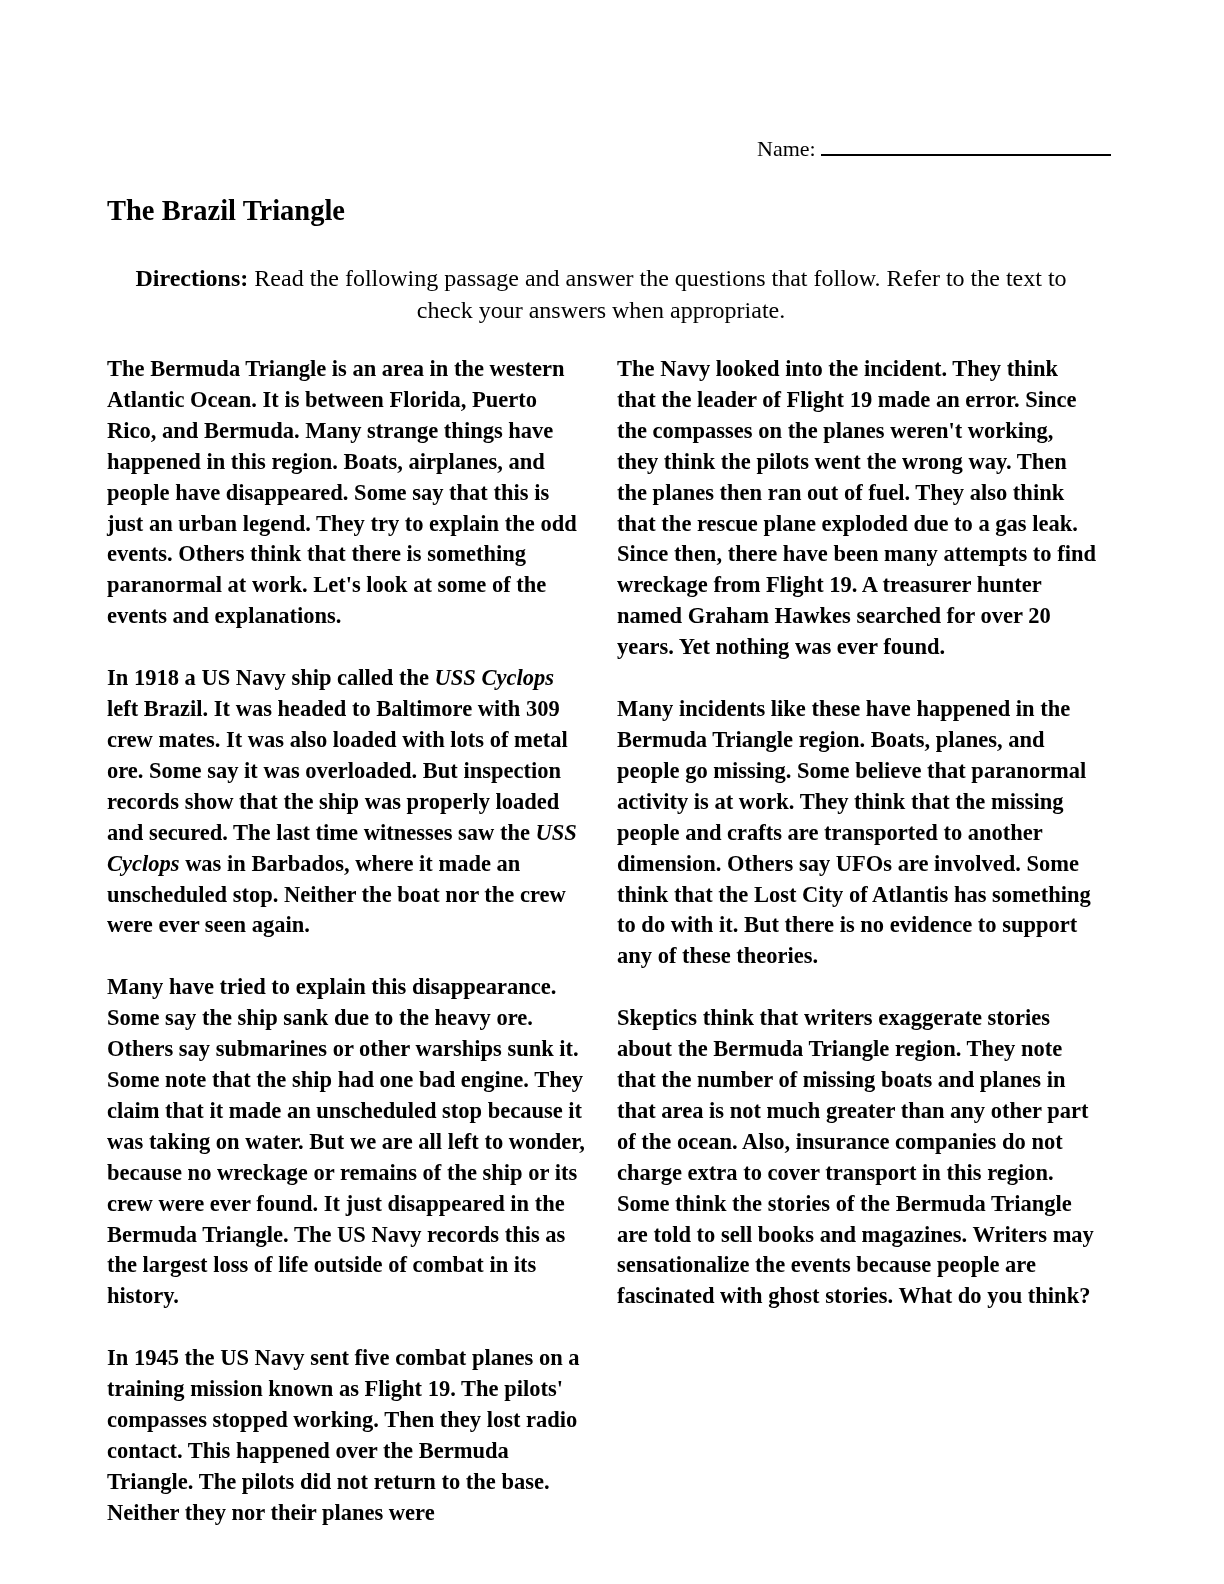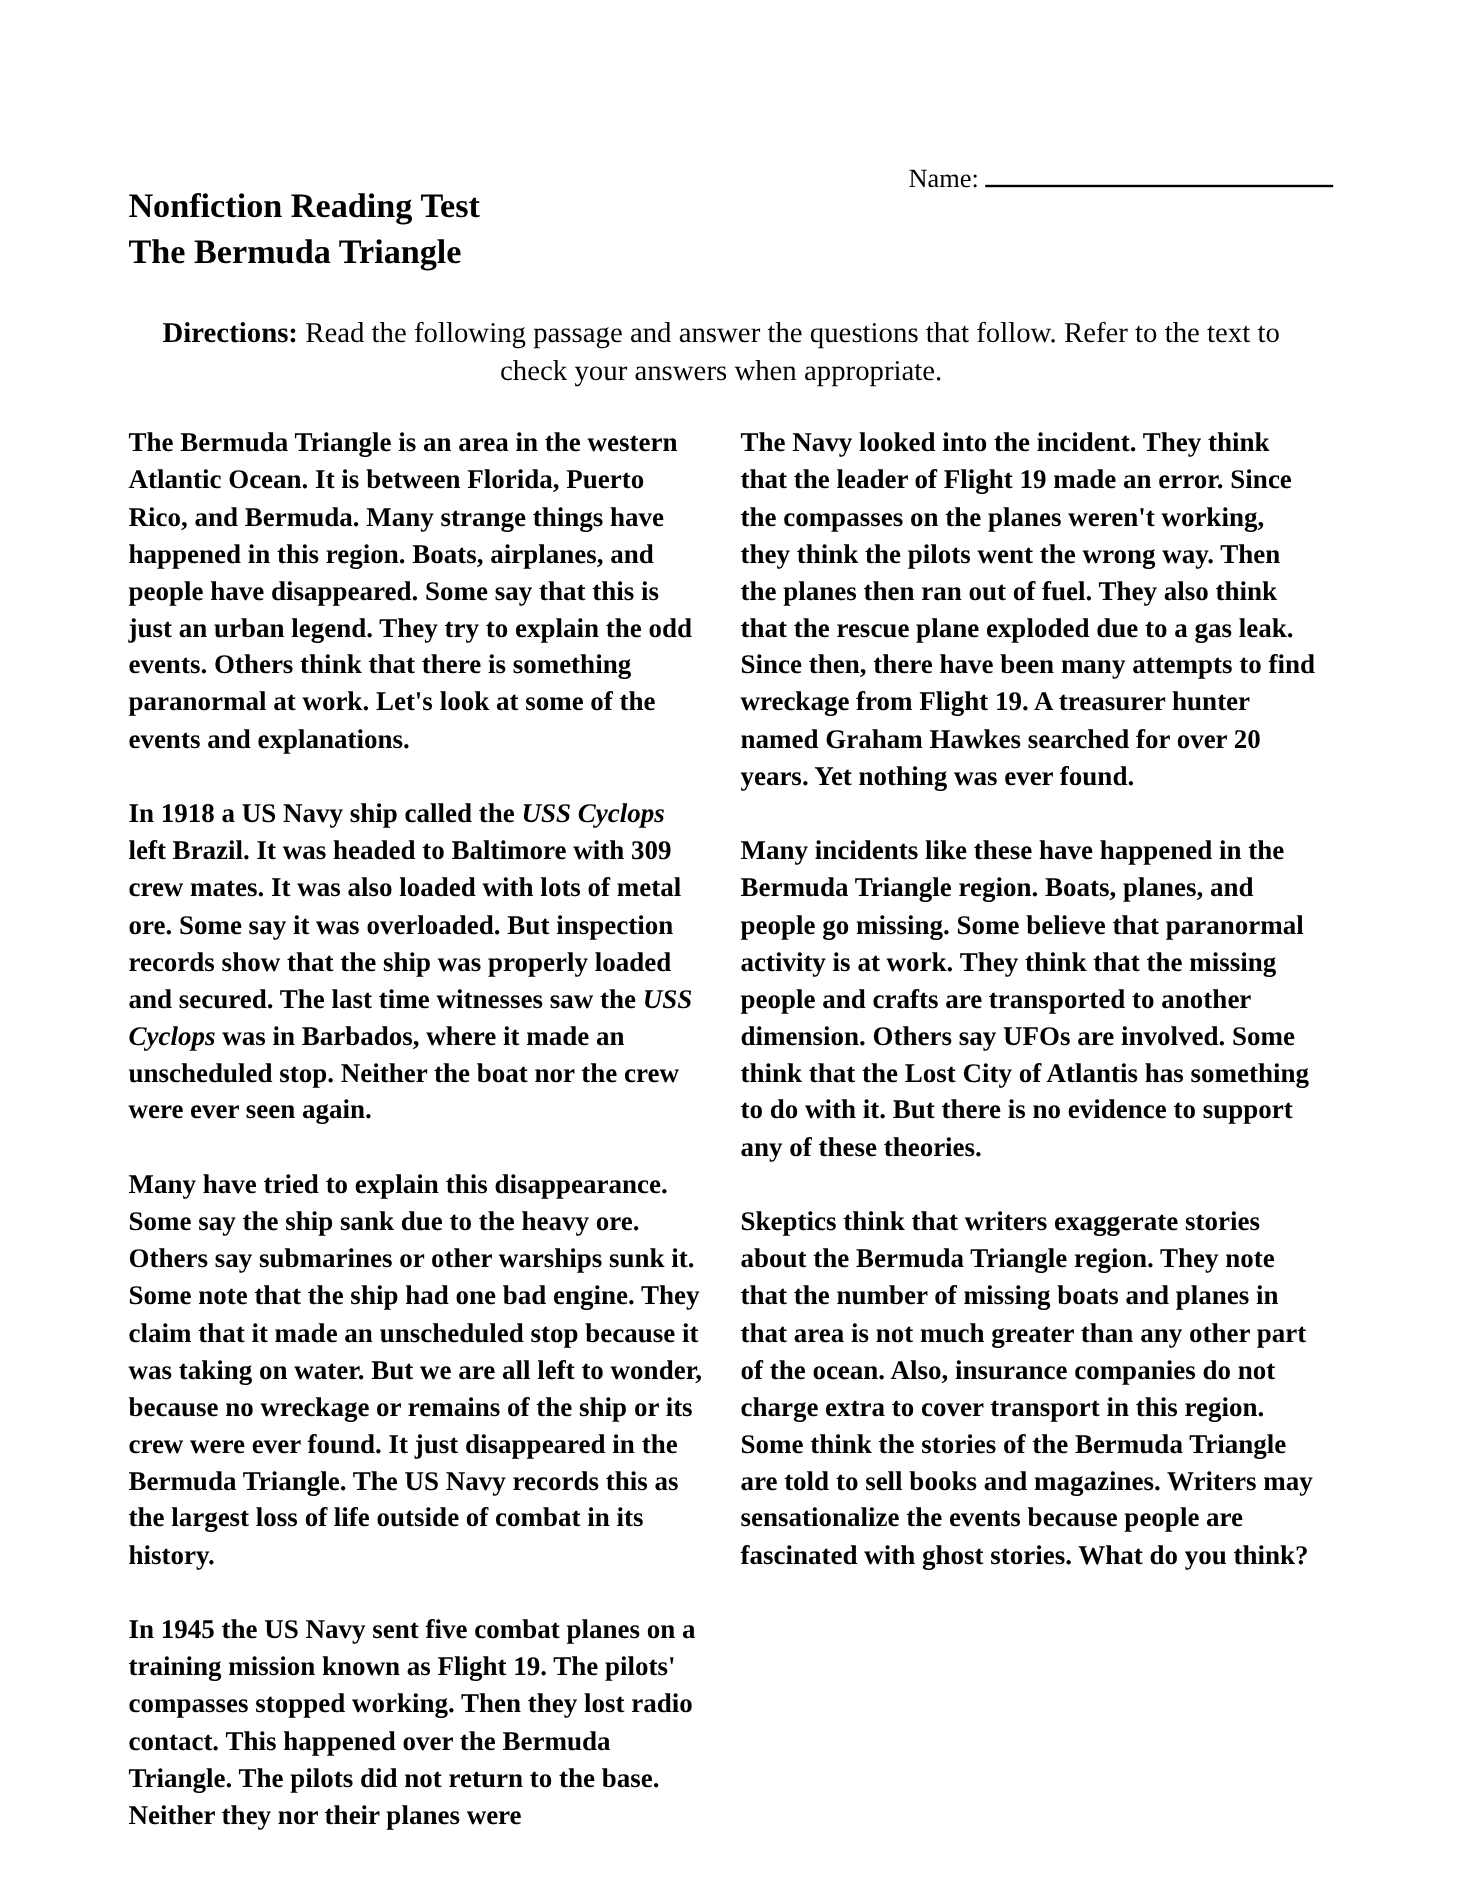--- a/index.html
+++ b/index.html
@@ -77,7 +77,7 @@
   </div>
 
   <h1 class="title">
-    <span>Nonfiction Reading Test</span><br>
+    <br>
     <span>The Bermuda Triangle</span>
   </h1>
 

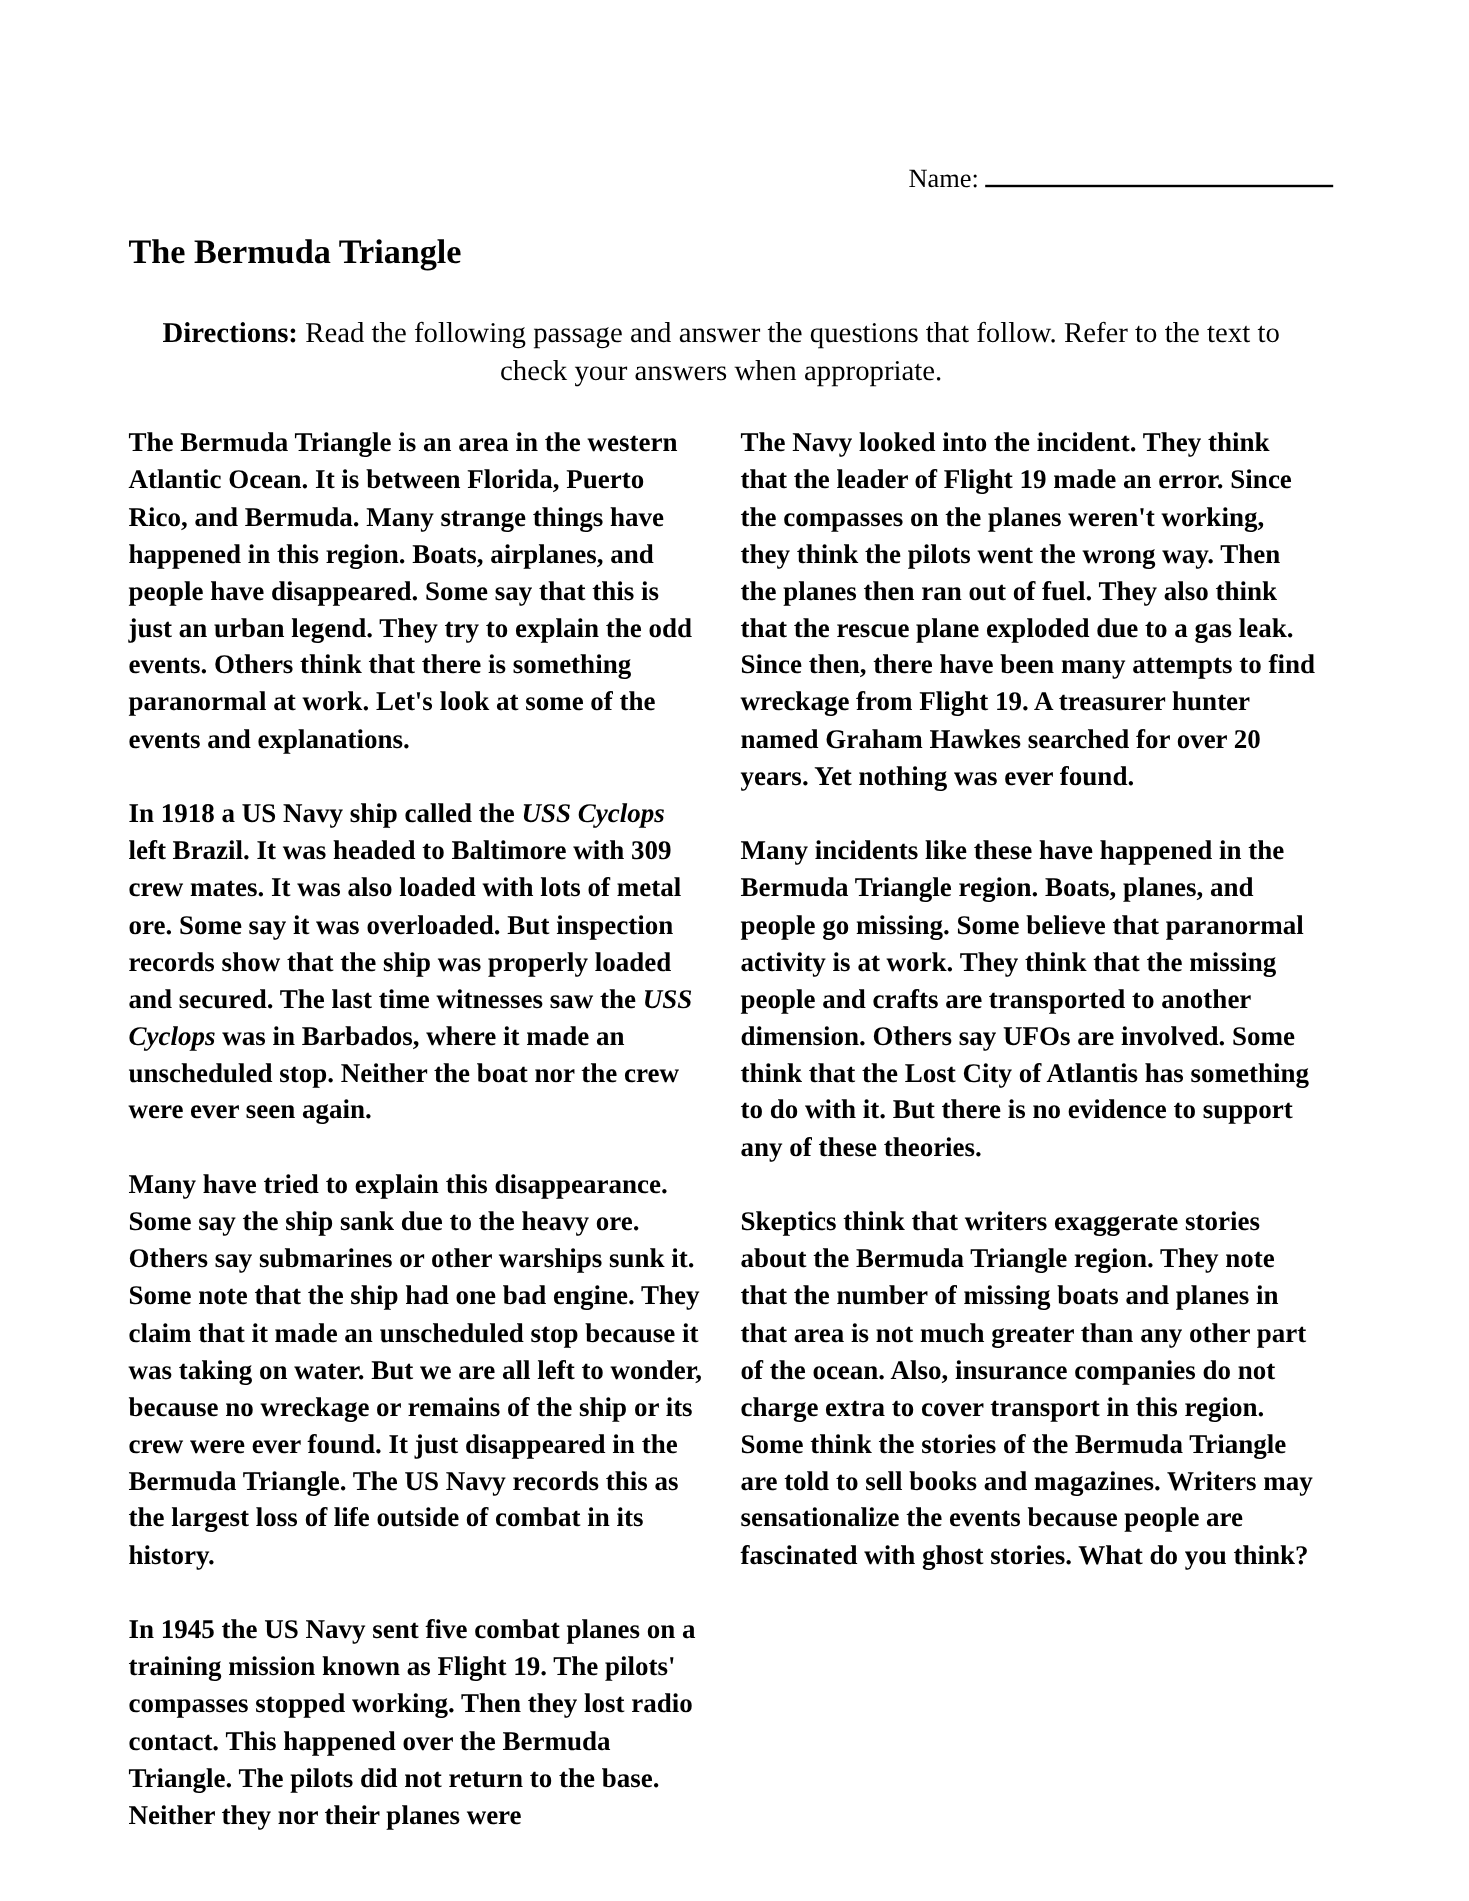--- a/index.html
+++ b/index.html
@@ -78,7 +78,7 @@
 
   <h1 class="title">
     <br>
-    <span>The Bermuda Triangle</span>
+    <span>The Brazil Triangle</span>
   </h1>
 
   <p class="directions">

